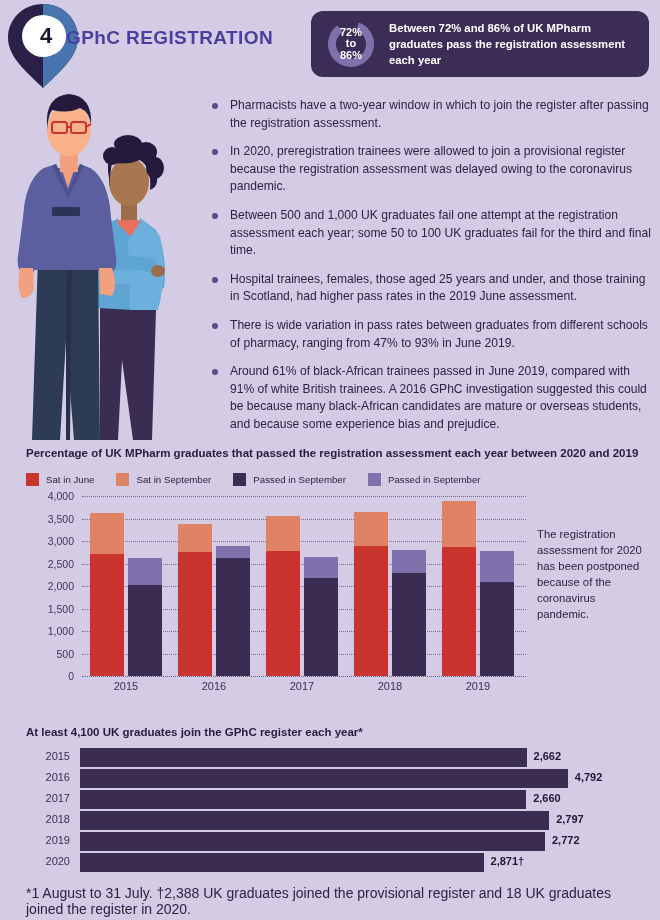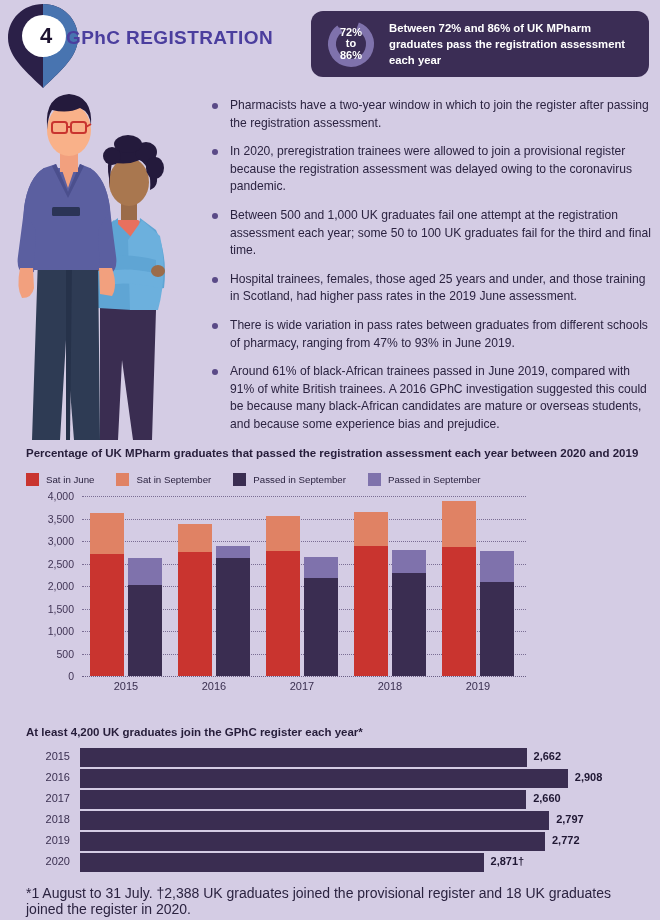--- a/index.html
+++ b/index.html
@@ -278,6 +278,7 @@
       </div>
   </div>
 
+  <div class="sidenote">The registration assessment for 2020 has been postponed because of the coronavirus pandemic.</div>
 
   <div class="c2-title">At least 4,200 UK graduates join the GPhC register each year*</div>
   <div class="chart2" id="chart2">

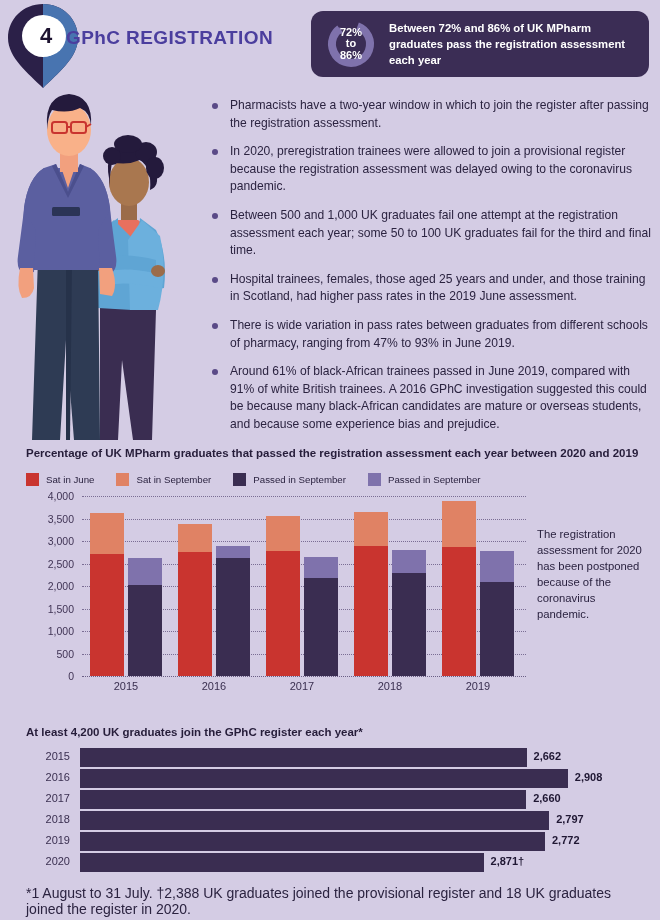--- a/index.html
+++ b/index.html
@@ -280,7 +280,7 @@
 
   <div class="sidenote">The registration assessment for 2020 has been postponed because of the coronavirus pandemic.</div>
 
-  <div class="c2-title">At least 4,200 UK graduates join the GPhC register each year*</div>
+  <div class="c2-title">At least 4,100 UK graduates join the GPhC register each year*</div>
   <div class="chart2" id="chart2">
       <div class="hrow">
         <div class="hy">2015</div>

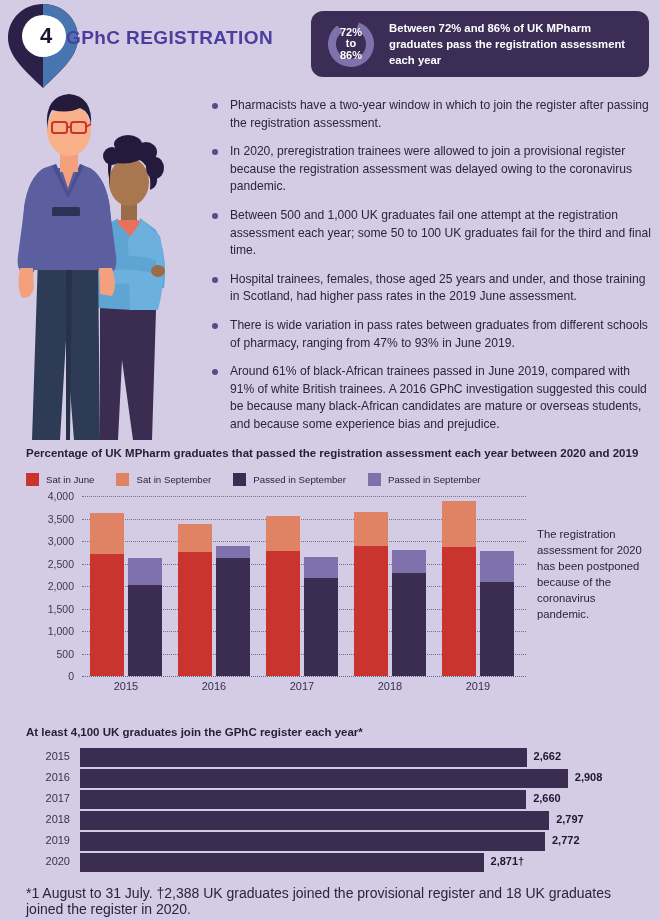--- a/index.html
+++ b/index.html
@@ -290,7 +290,7 @@
       <div class="hrow">
         <div class="hy">2016</div>
         <div class="hb" style="width: 487.794px; background: rgb(58, 45, 81);"></div>
-        <div class="hv" style="left: 548.794px;">2,908</div>
+        <div class="hv" style="left: 548.794px;">4,792</div>
       </div>
       <div class="hrow">
         <div class="hy">2017</div>

